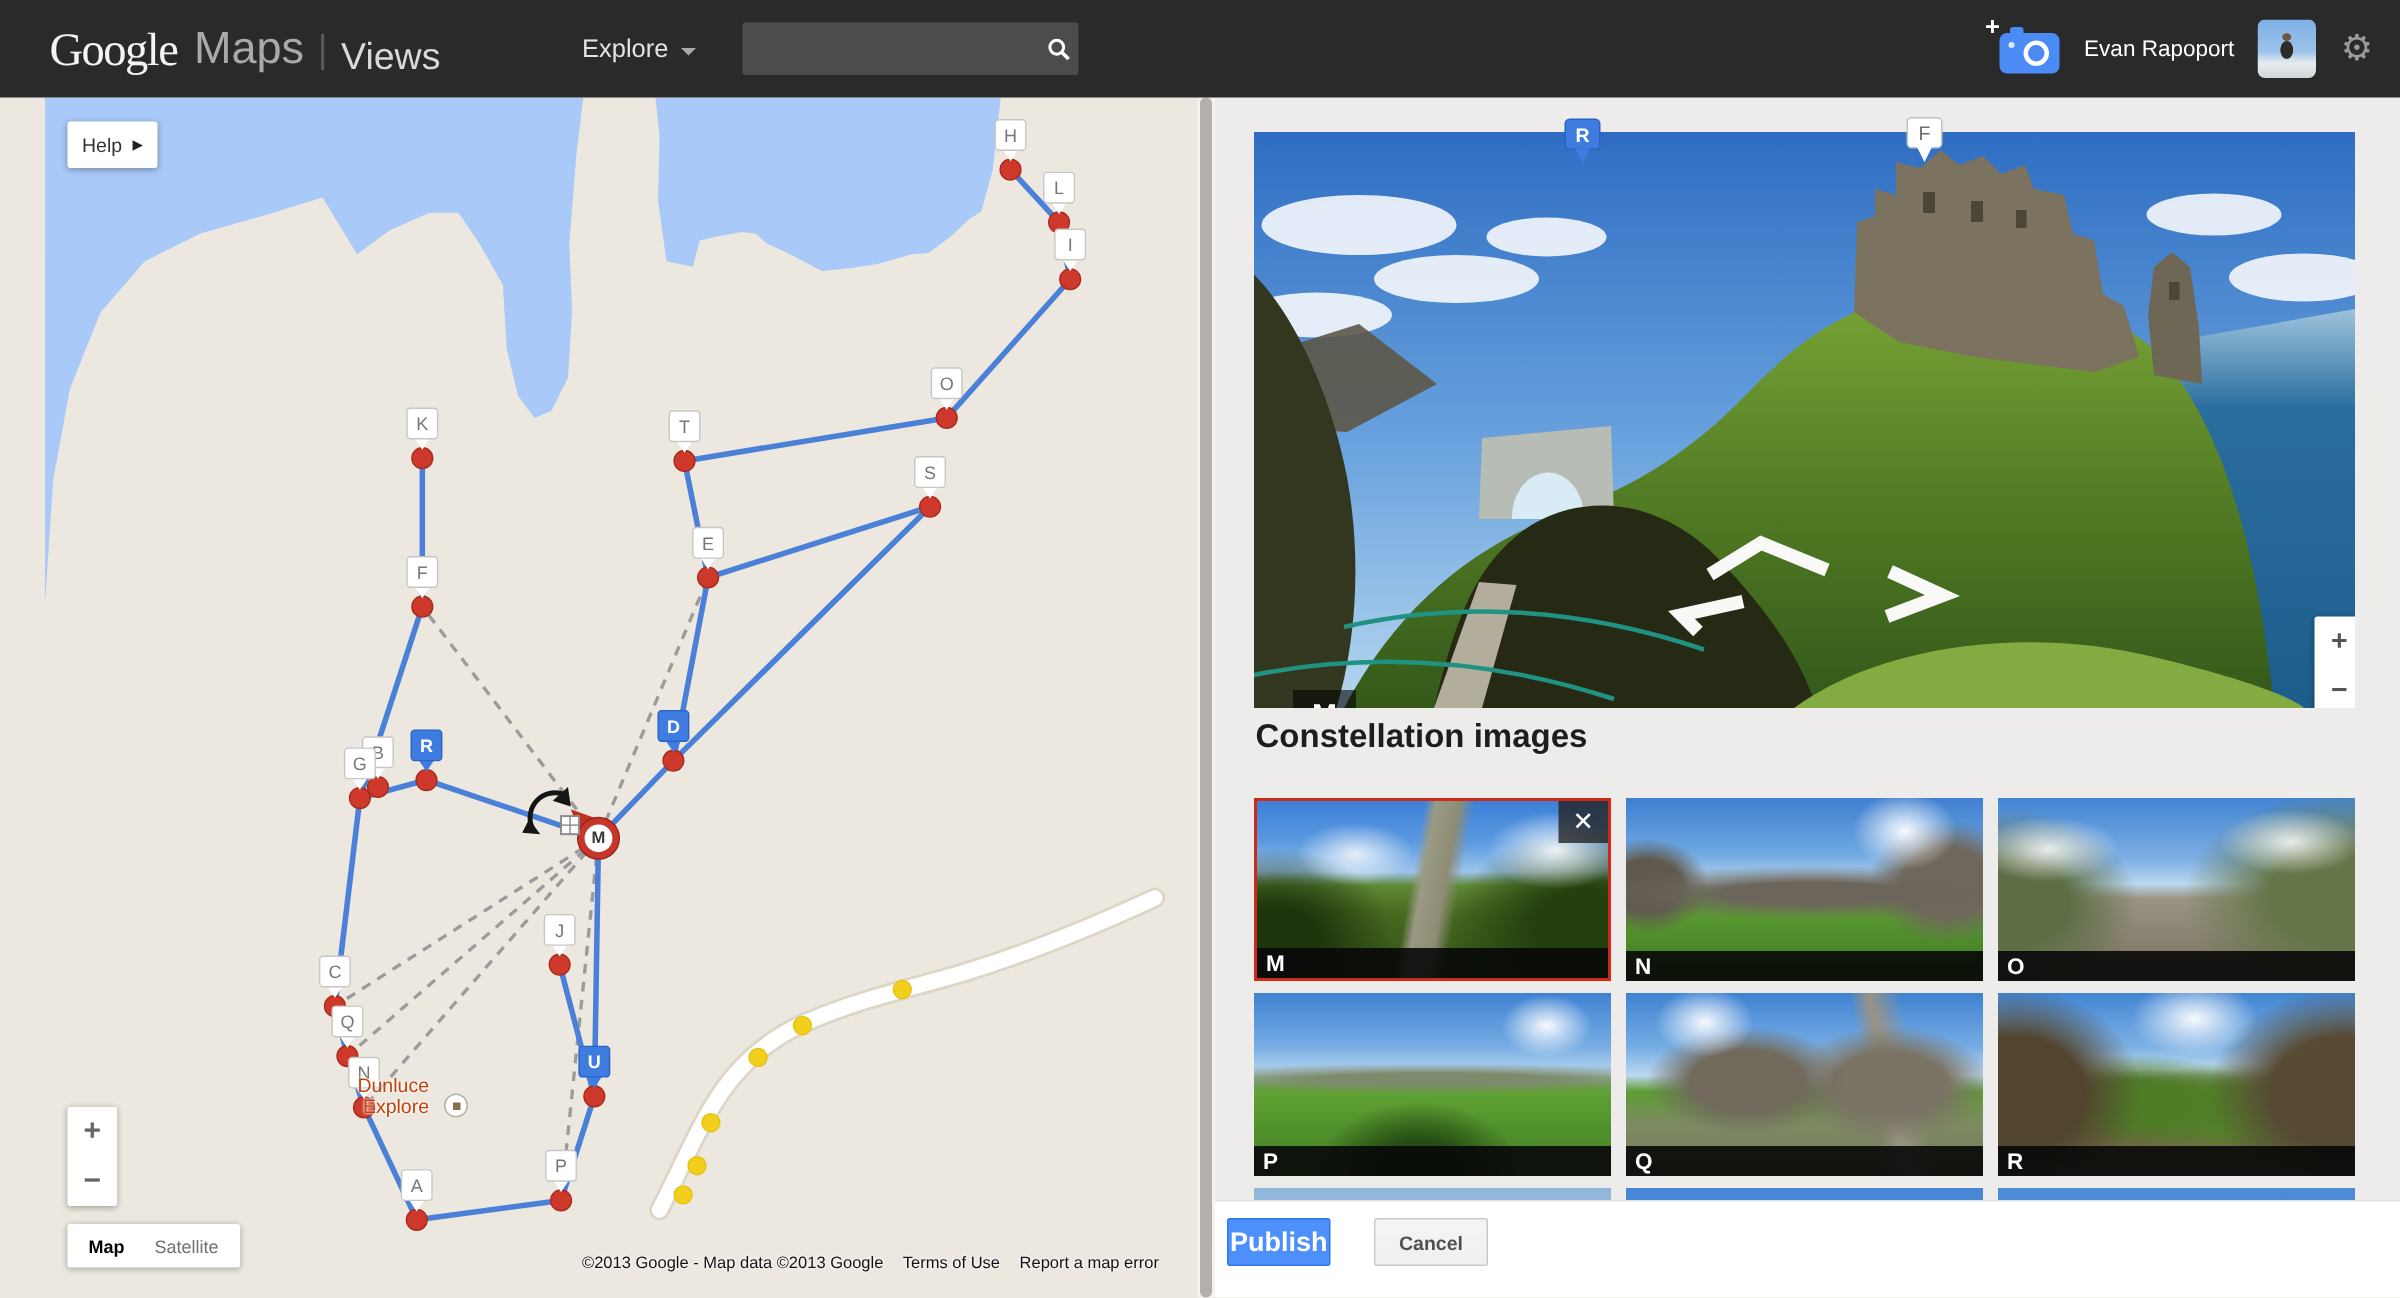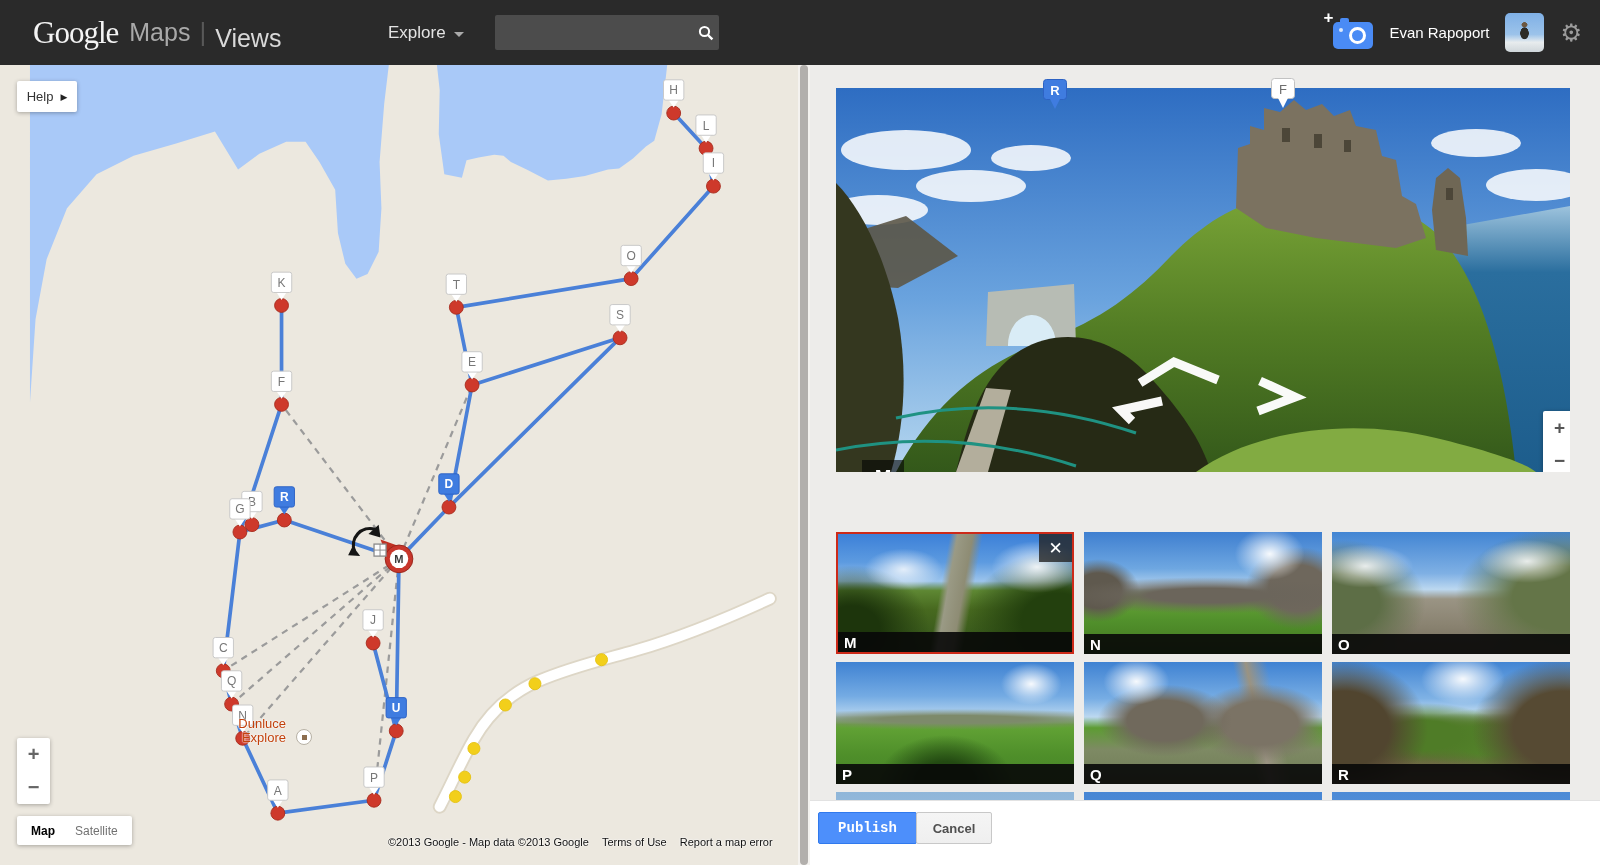--- a/index.html
+++ b/index.html
@@ -12,7 +12,7 @@
     background:#2a2a2a; z-index:50; }
   #logo { position:absolute; left:33px; top:0; height:65px; display:flex; align-items:center; }
   .logo-google { font-family:"Liberation Serif","DejaVu Serif",serif; font-size:31px; color:#f4f4f4; letter-spacing:-1px; }
-  .logo-maps { font-size:25px; color:#a9a9a9; margin-left:11px; font-weight:400; }
+  .logo-maps { font-size:30px; color:#a9a9a9; margin-left:11px; font-weight:400; }
   .logo-div { font-size:26px; color:#585858; margin:0 9px; font-weight:300; }
   .logo-views { font-size:25px; color:#d9d9d9;margin-top:12px; }
   #explore { position:absolute; left:388px; top:0; height:65px; display:flex; align-items:center; cursor:pointer; }

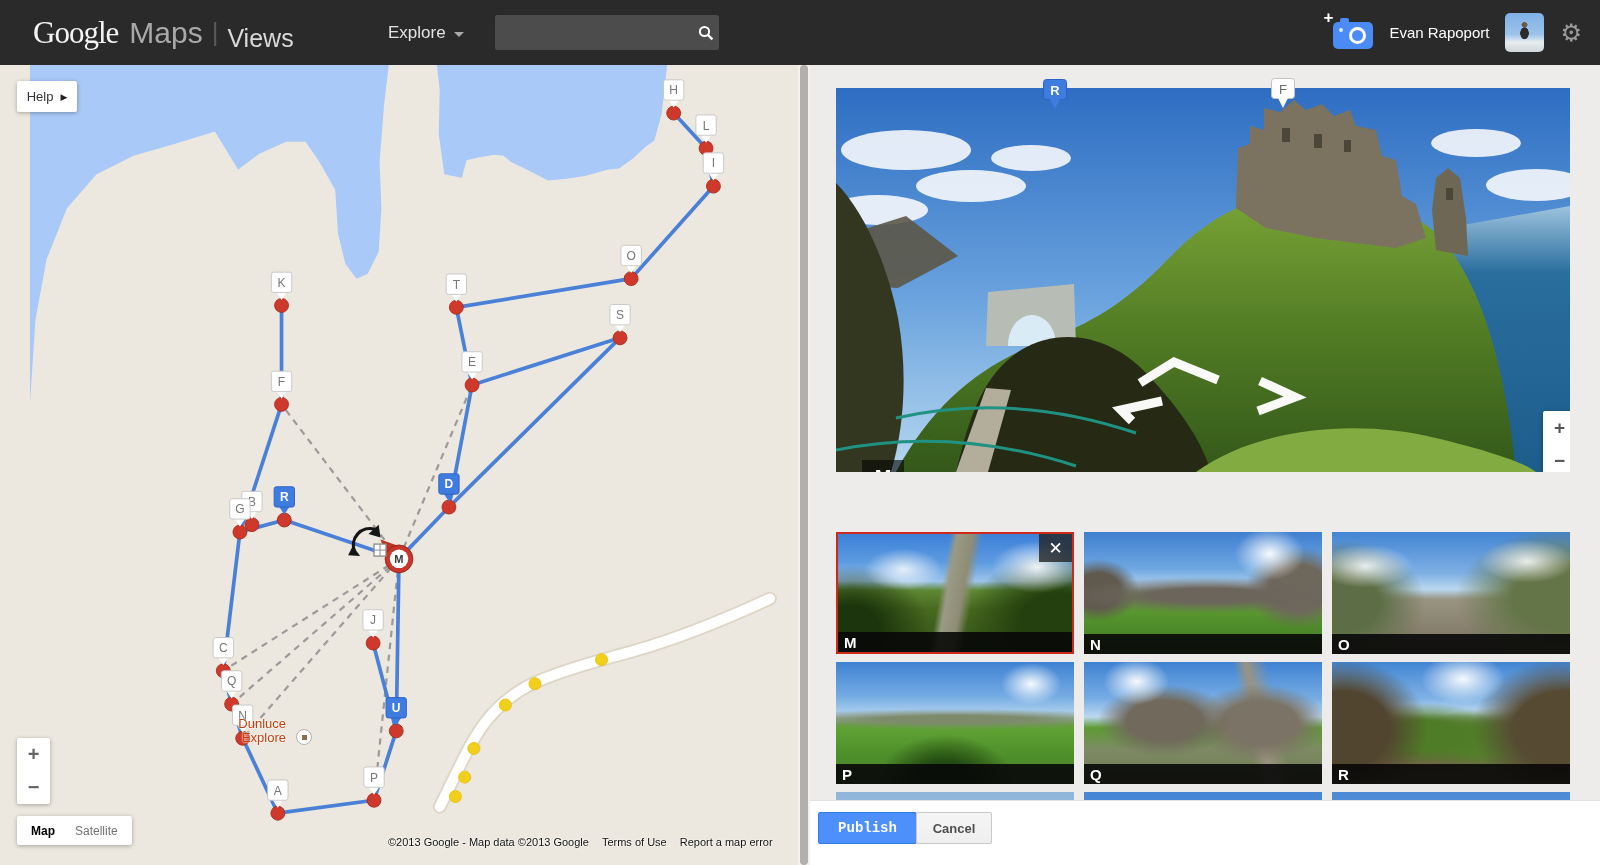--- a/index.html
+++ b/index.html
@@ -40,7 +40,7 @@
   
   #map { position:absolute; left:0; top:65px; width:798px; height:800px; background:#ece8df; overflow:hidden; }
   #map-svg { position:absolute; left:0; top:0; }
-  .map-ctl { position:absolute; background:#fff; border-radius:2px; box-shadow:0 1px 4px rgba(0,0,0,.3); }
+  .map-ctl { position:absolute; background:#fff; border-radius:2px; box-shadow:0 1px 4px rgba(0,0,0,.3);margin-left:28px; }
   #help-btn { left:17px; top:16px; width:60px; height:31px; display:flex; align-items:center; justify-content:center;
     font-size:13px; color:#333; cursor:pointer; gap:7px; }
   #help-btn .arr { font-size:9px; color:#222; }

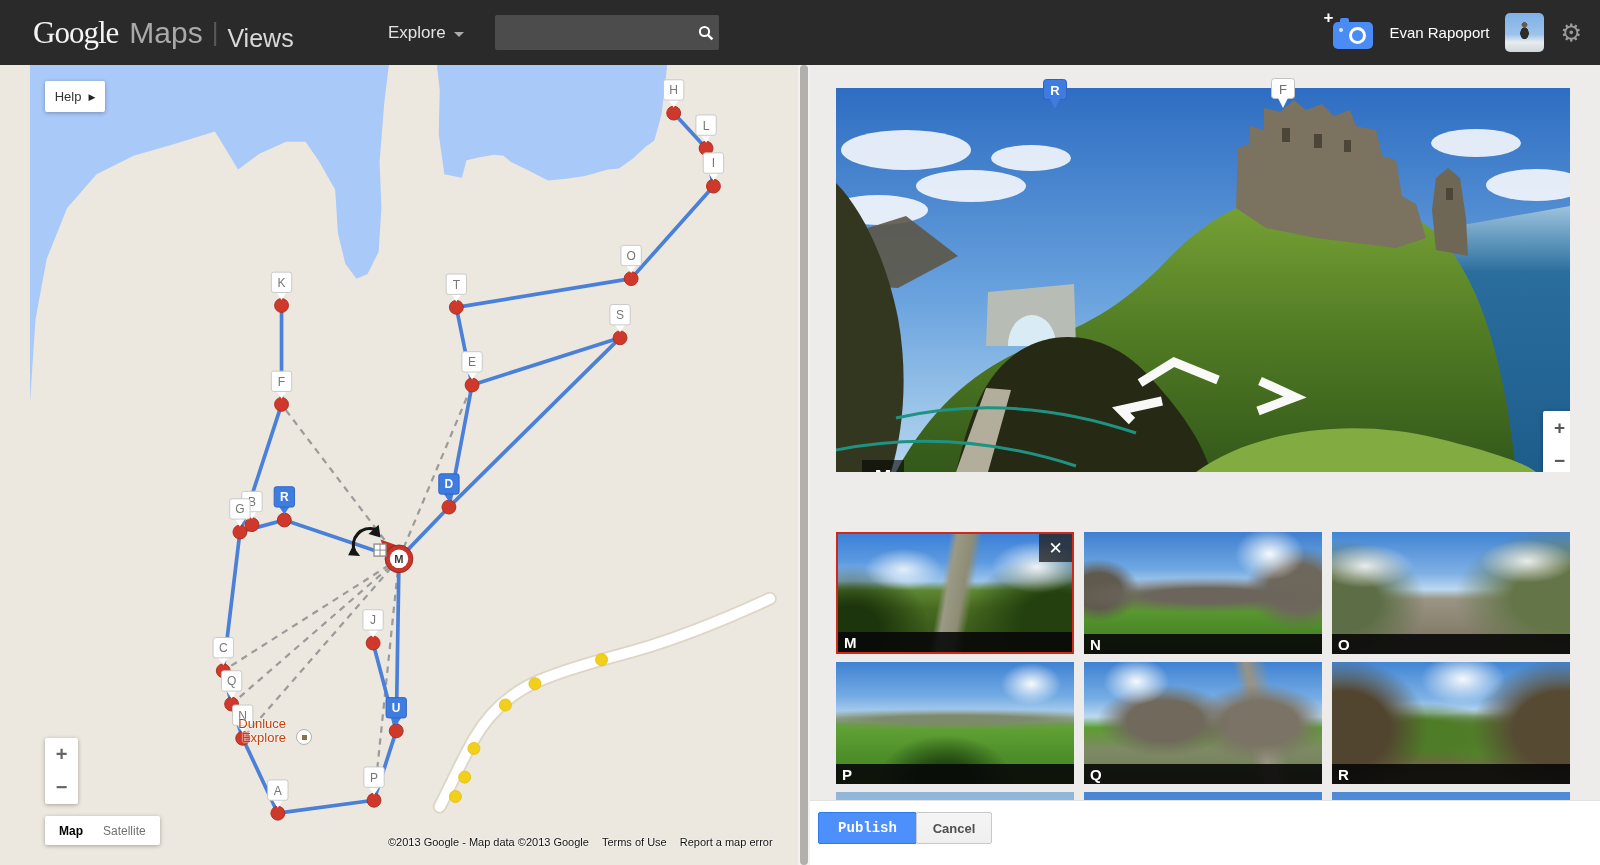--- a/index.html
+++ b/index.html
@@ -456,6 +456,7 @@
       <text x="13" y="12" text-anchor="middle" dominant-baseline="central" fill="#6d6d6d" font-size="13">F</text>
     </svg>
 
+    <h2 id="const-heading">Constellation images</h2>
     <div id="thumb-grid">
         <div class="thumb selected">
           <div class="ph ph-m"></div>

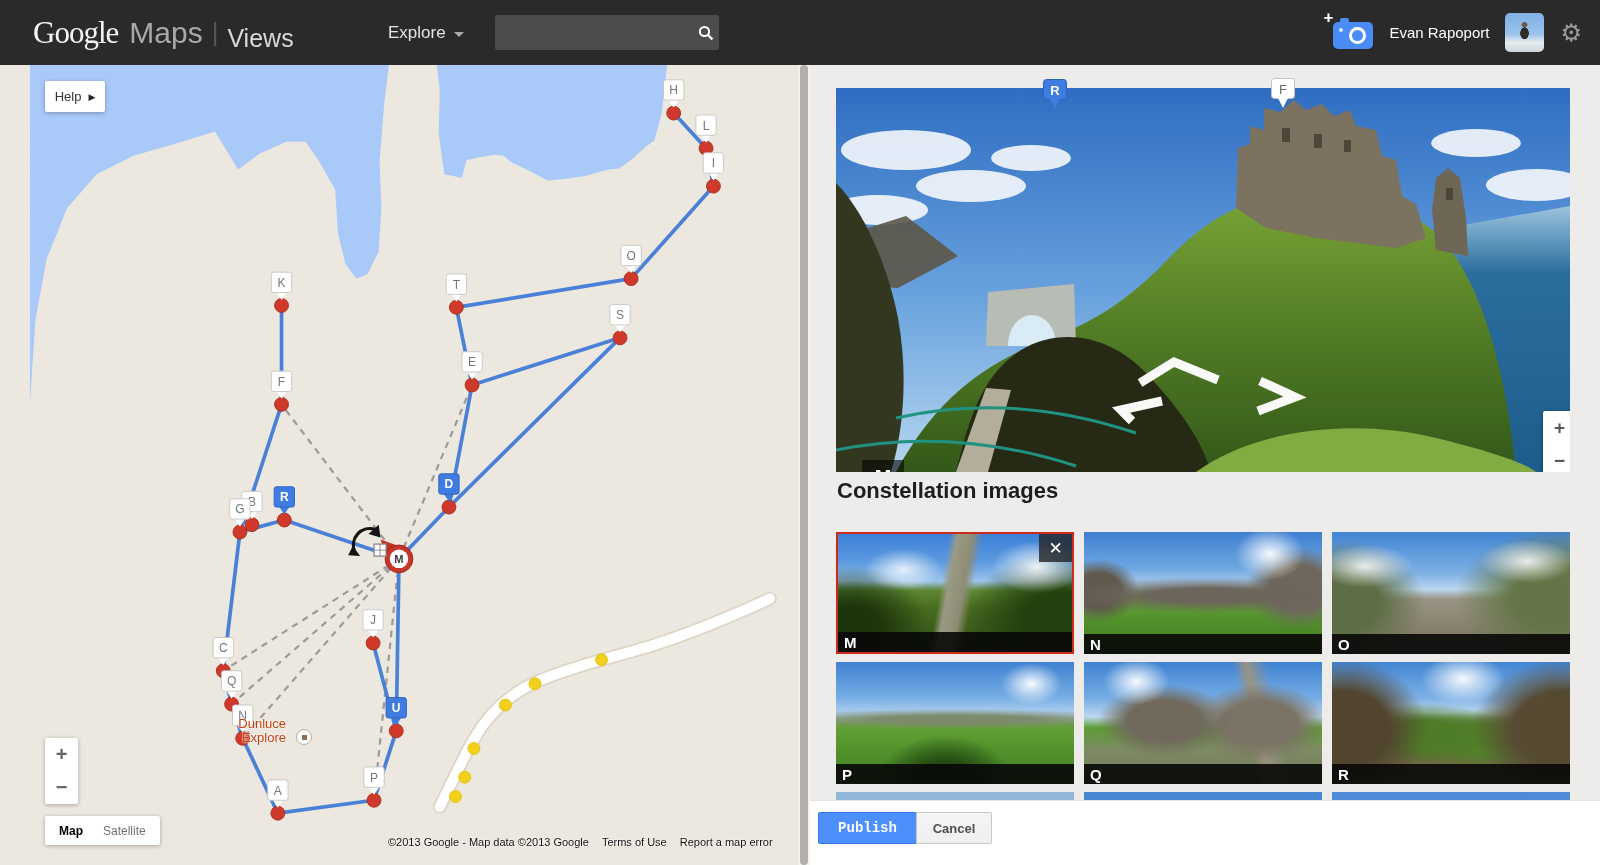--- a/index.html
+++ b/index.html
@@ -134,9 +134,9 @@
   
   #footer { position:absolute; left:810px; top:800px; width:790px; height:65px; background:#fff;
     border-top:1px solid #e2e2e2; z-index:20; }
-  #publish-btn { position:absolute; left:8px; top:11px; width:99px; height:32px; background:#4d8ffb;
-    border:1px solid #3079ed; border-radius:2px; color:#fff; font-weight:bold; font-size:14px; cursor:pointer;
-    font-family:Liberation Mono, monospace; }
+  #publish-btn { position:absolute; left:8px; top:11px; width:69px; height:32px; background:#4d8ffb;
+    border:1px solid #3079ed; border-radius:2px; color:#fff; font-weight:bold; font-size:18px; cursor:pointer;
+    font-family:Liberation Sans, sans-serif; }
   #cancel-btn { position:absolute; left:106px; top:11px; width:76px; height:32px;
     background:linear-gradient(#f5f5f5,#efefef); border:1px solid #c8c8c8; border-radius:2px;
     color:#4f4f4f; font-weight:bold; font-size:13px; cursor:pointer; font-family:inherit; }

